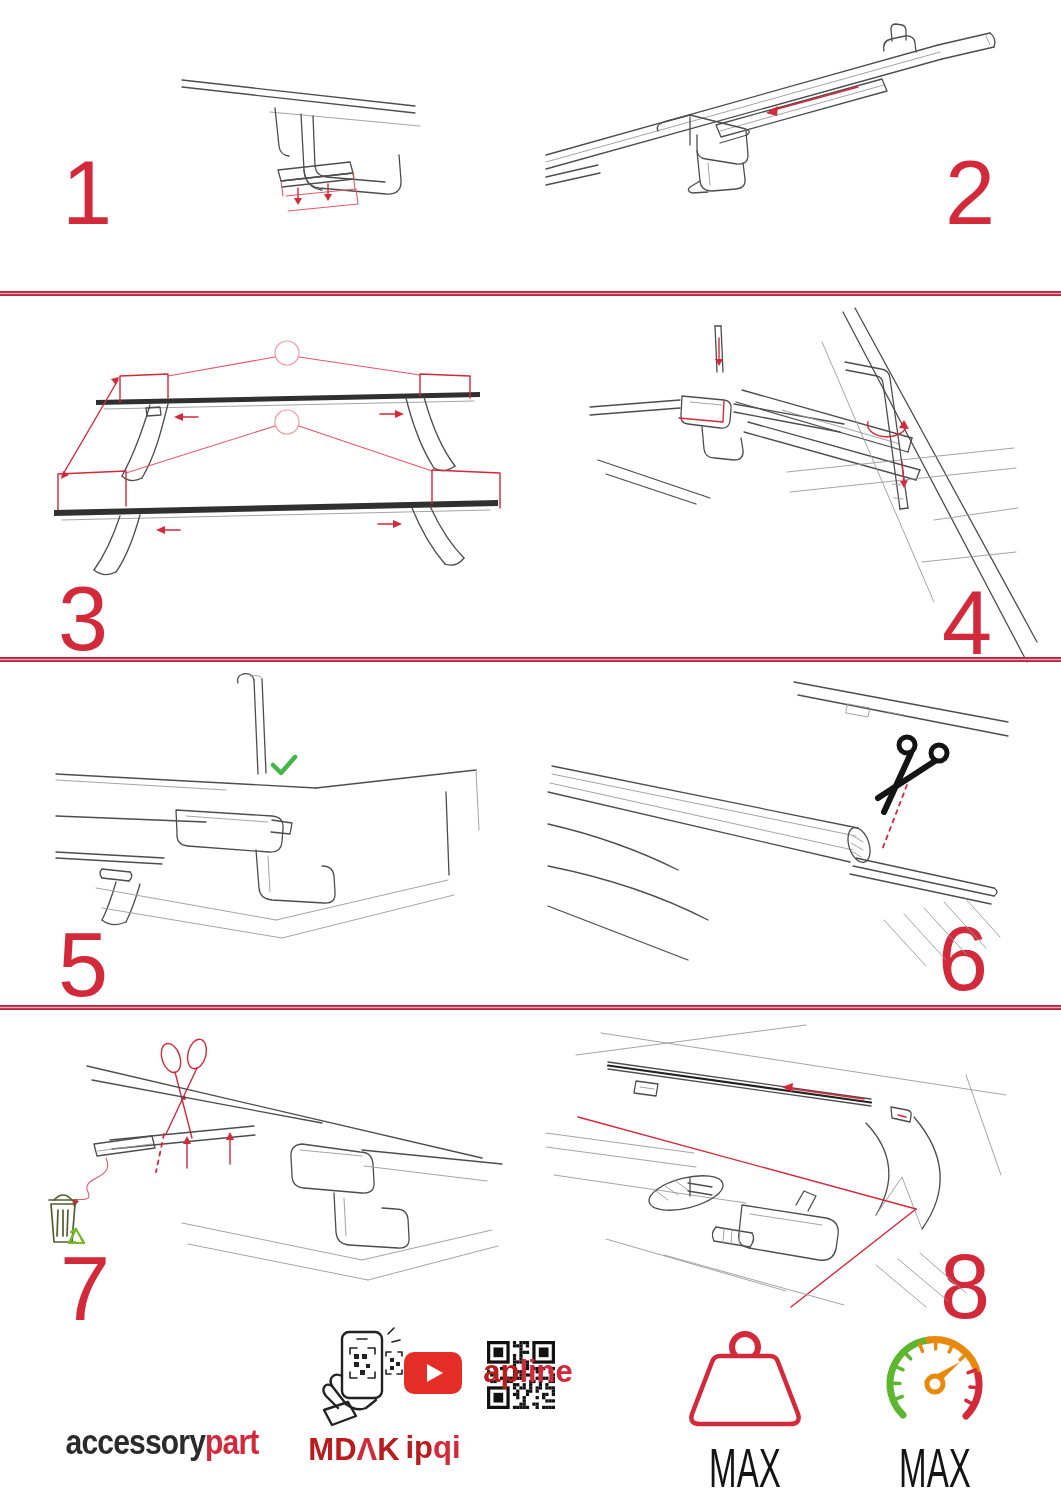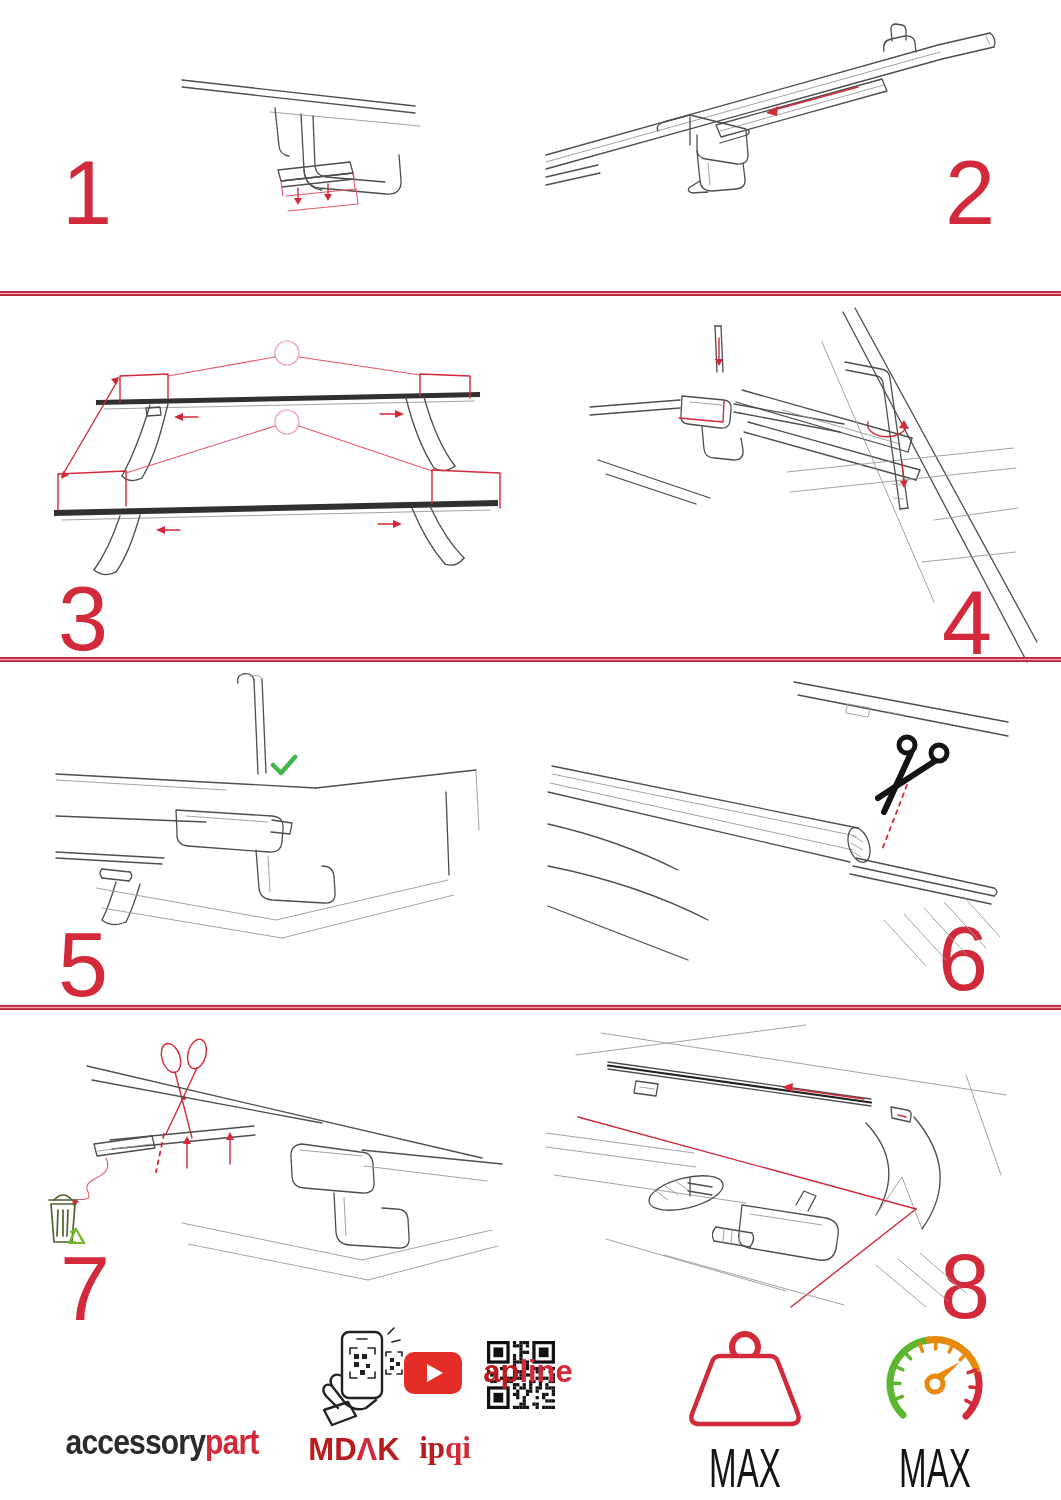--- a/index.html
+++ b/index.html
@@ -372,7 +372,7 @@
     <rect class="yt-bg" x="0" y="0" width="58" height="42" rx="10"></rect>
     <polygon class="yt-tri" points="23,12 23,30 39,21"></polygon>
   </svg>
-  <div class="logo-word" style="left:412px;top:1432px;width:66px;font-family:Liberation Serif, serif;">
+  <div class="logo-word" style="left:400px;top:1432px;width:66px;">
     <span class="lw-black">ip</span><span class="lw-red">qi</span>
   </div>
 

